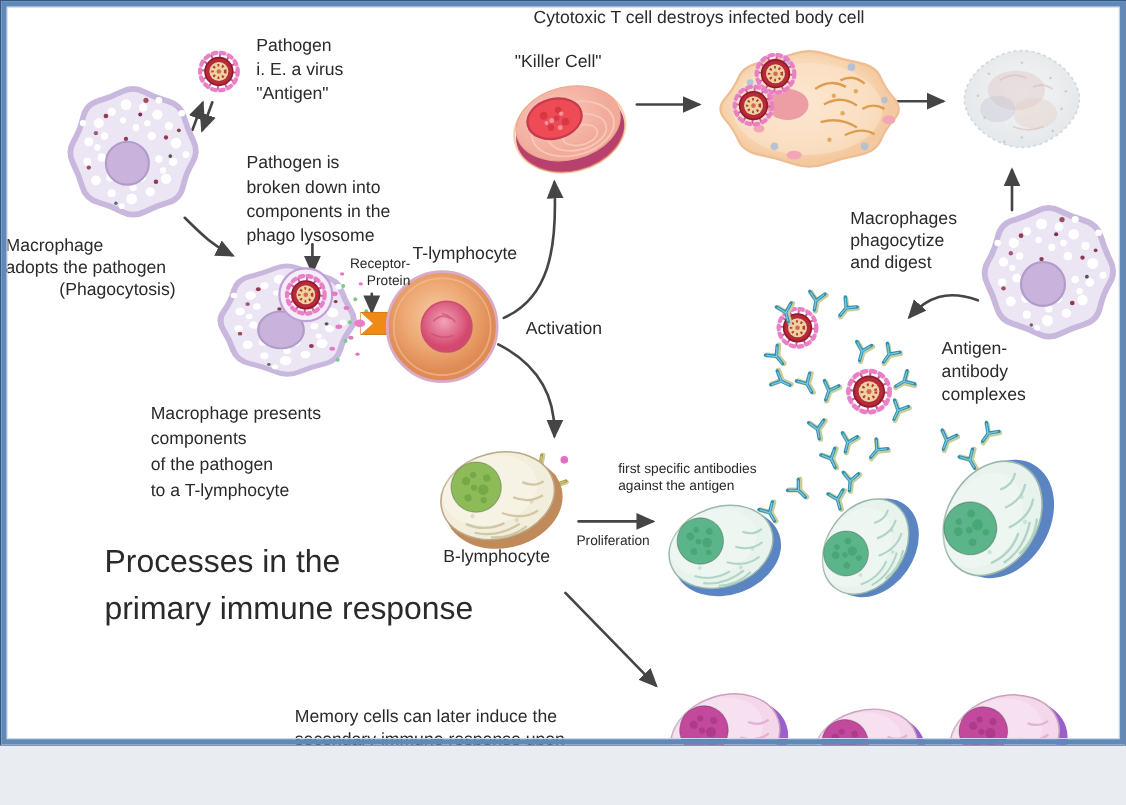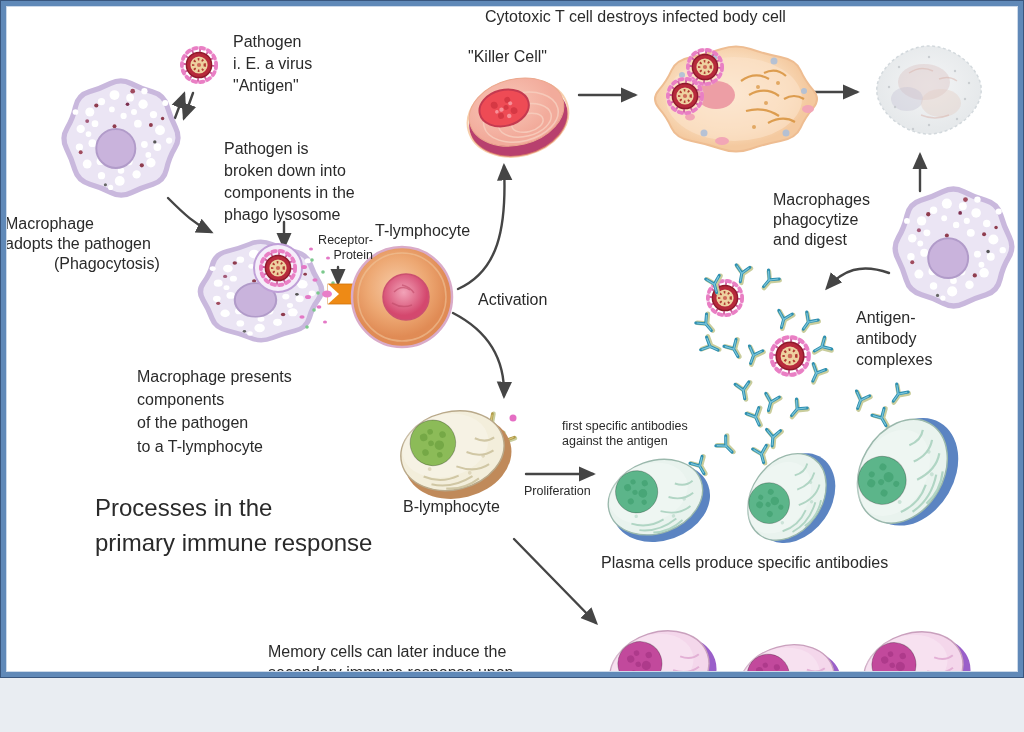--- a/index.html
+++ b/index.html
@@ -21,7 +21,7 @@
   .lbl.pre{white-space:pre;}
   .lbl.small{font-size:12.5px;line-height:1.22;}
   .lbl.center{text-align:right;}
-  .lbl.title-main{font-size:24px;line-height:1.47;}
+  .lbl.title-main{font-size:29px;line-height:1.47;}
   .lbl.lh-tight{line-height:1.25;}
   .lbl.lh-med{line-height:1.31;}
   .lbl.lh-wide{line-height:1.375;}

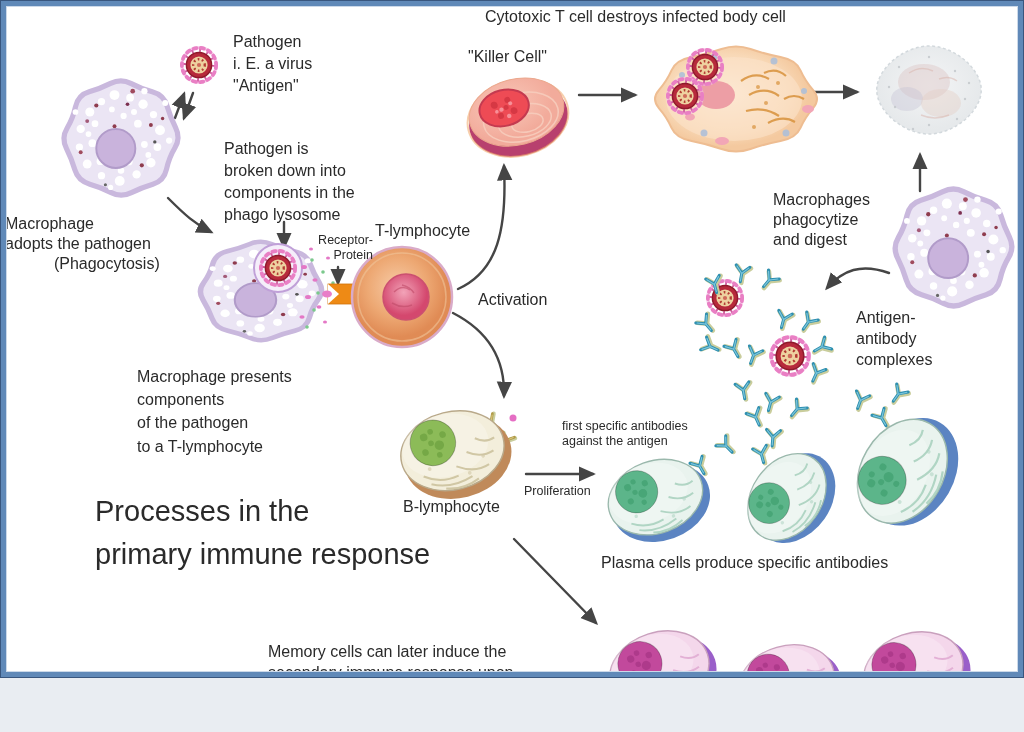--- a/index.html
+++ b/index.html
@@ -384,7 +384,6 @@
   <div class="lbl small" style="left:524px;top:418px;margin-left:37px;">first specific antibodies
 against the antigen</div>
   <div class="lbl small" style="left:523px;top:483px;text-align:center;">Proliferation</div>
-  <div class="lbl" style="left:600px;top:551px;">Plasma cells produce specific antibodies</div>
   <div class="lbl" style="left:267px;top:640px;">Memory cells can later induce the
 secondary immune response upon
 renewed contact with the same pathogen</div>

